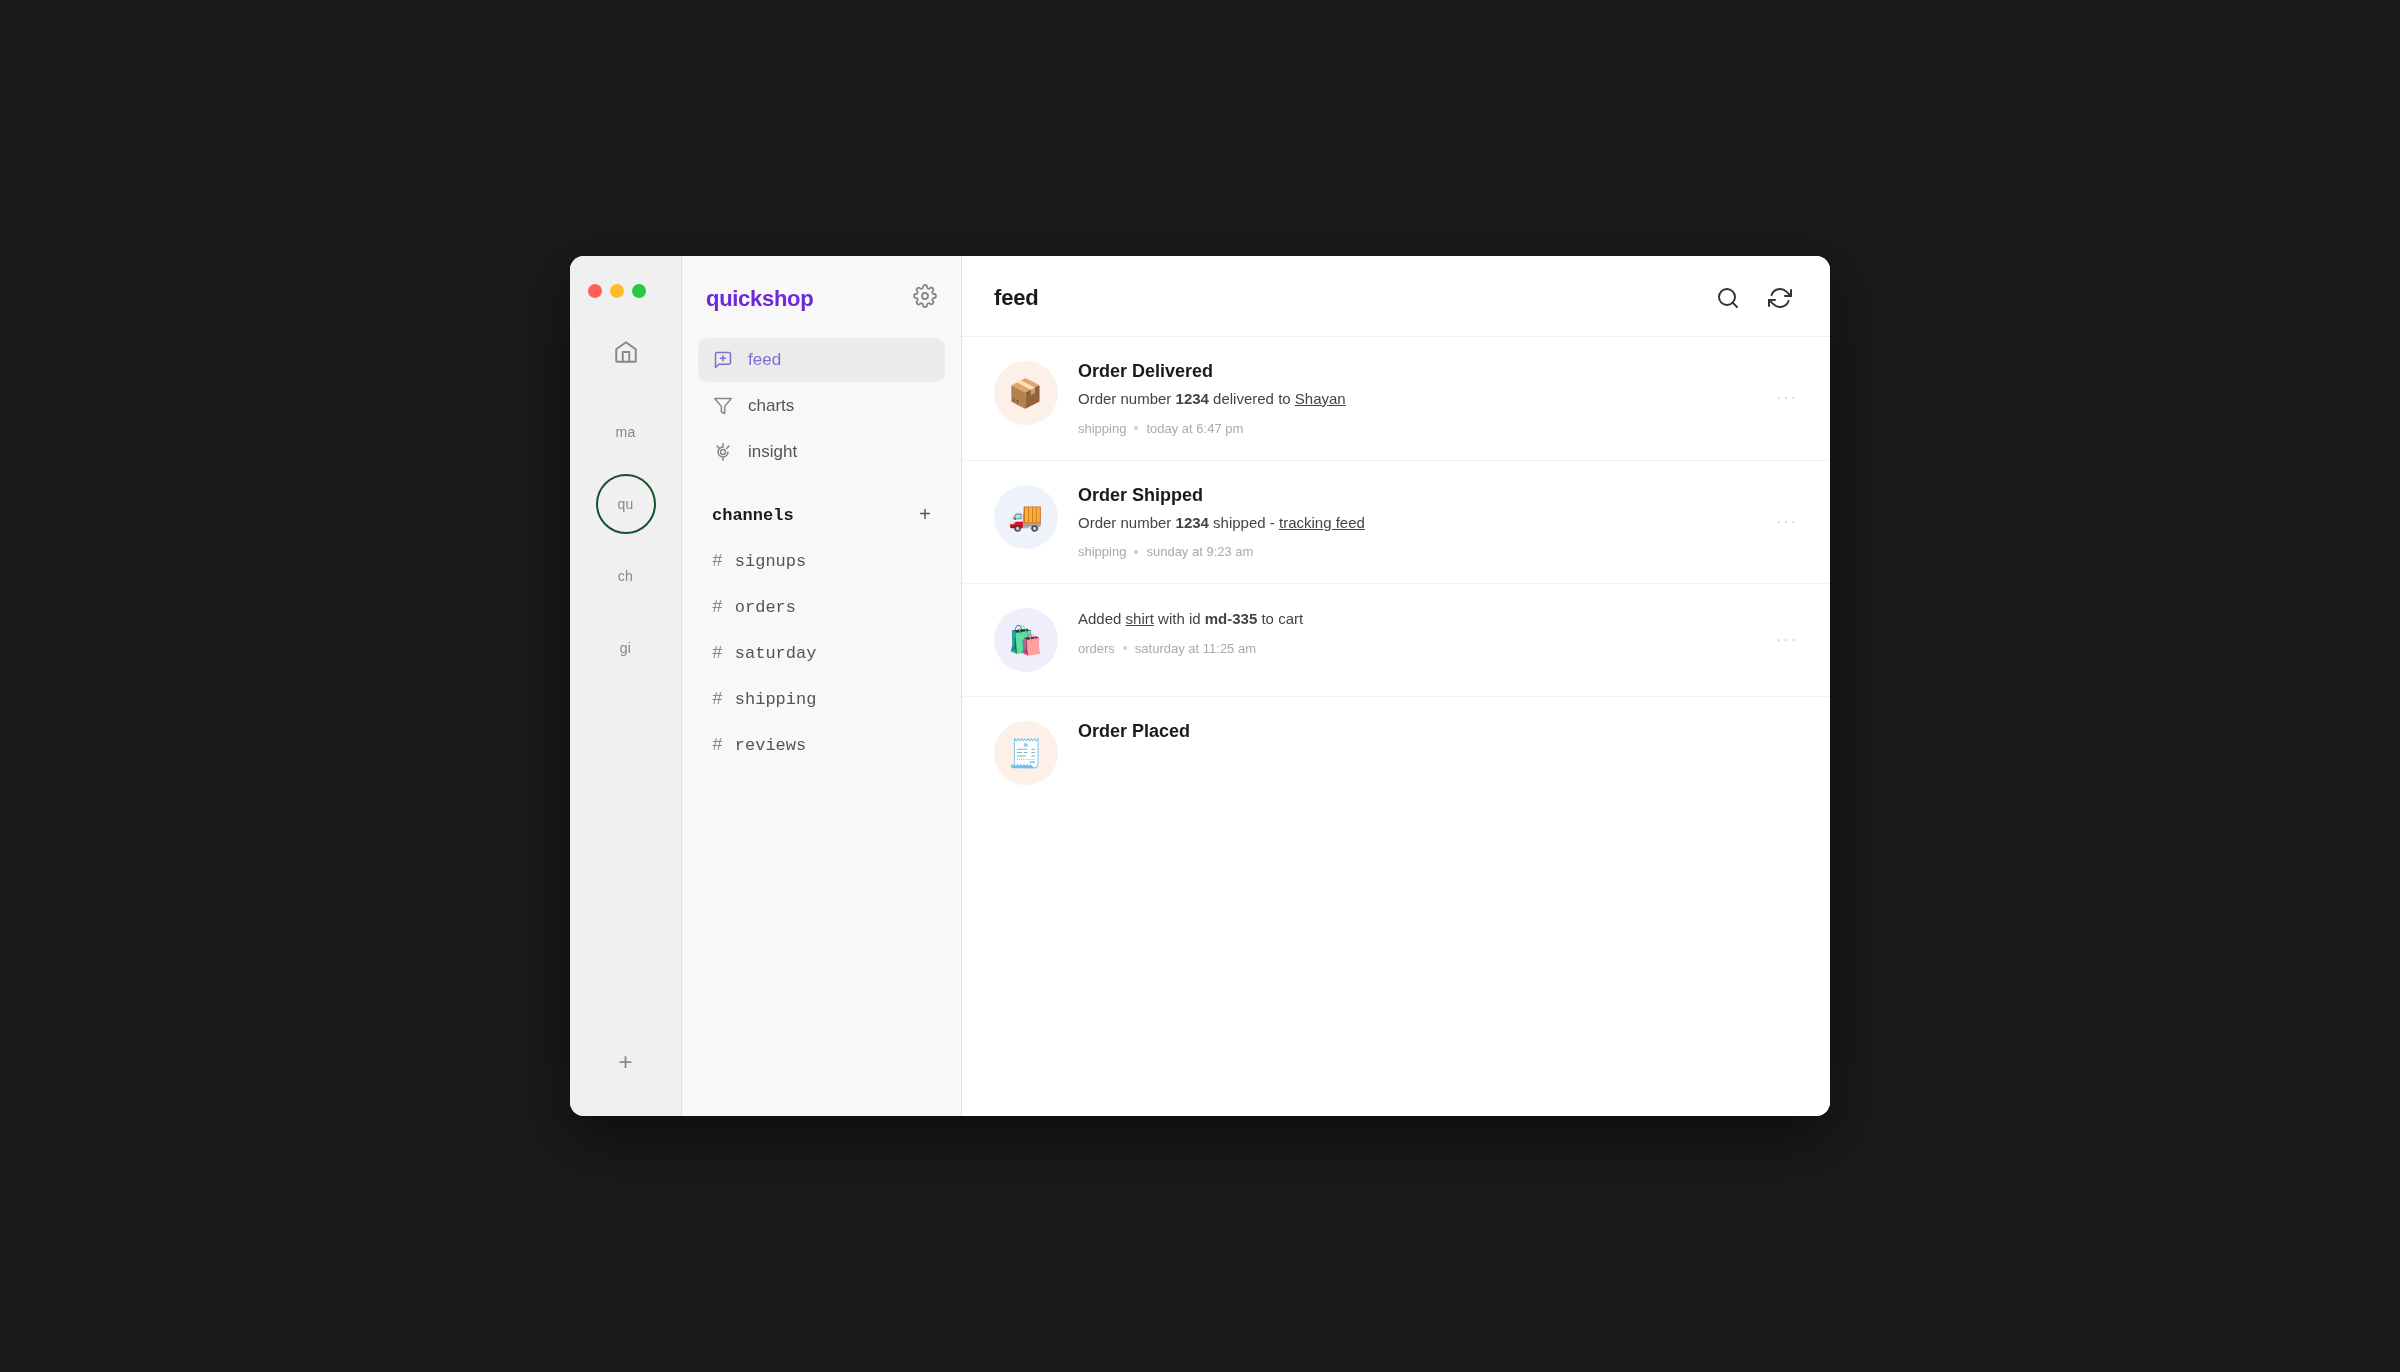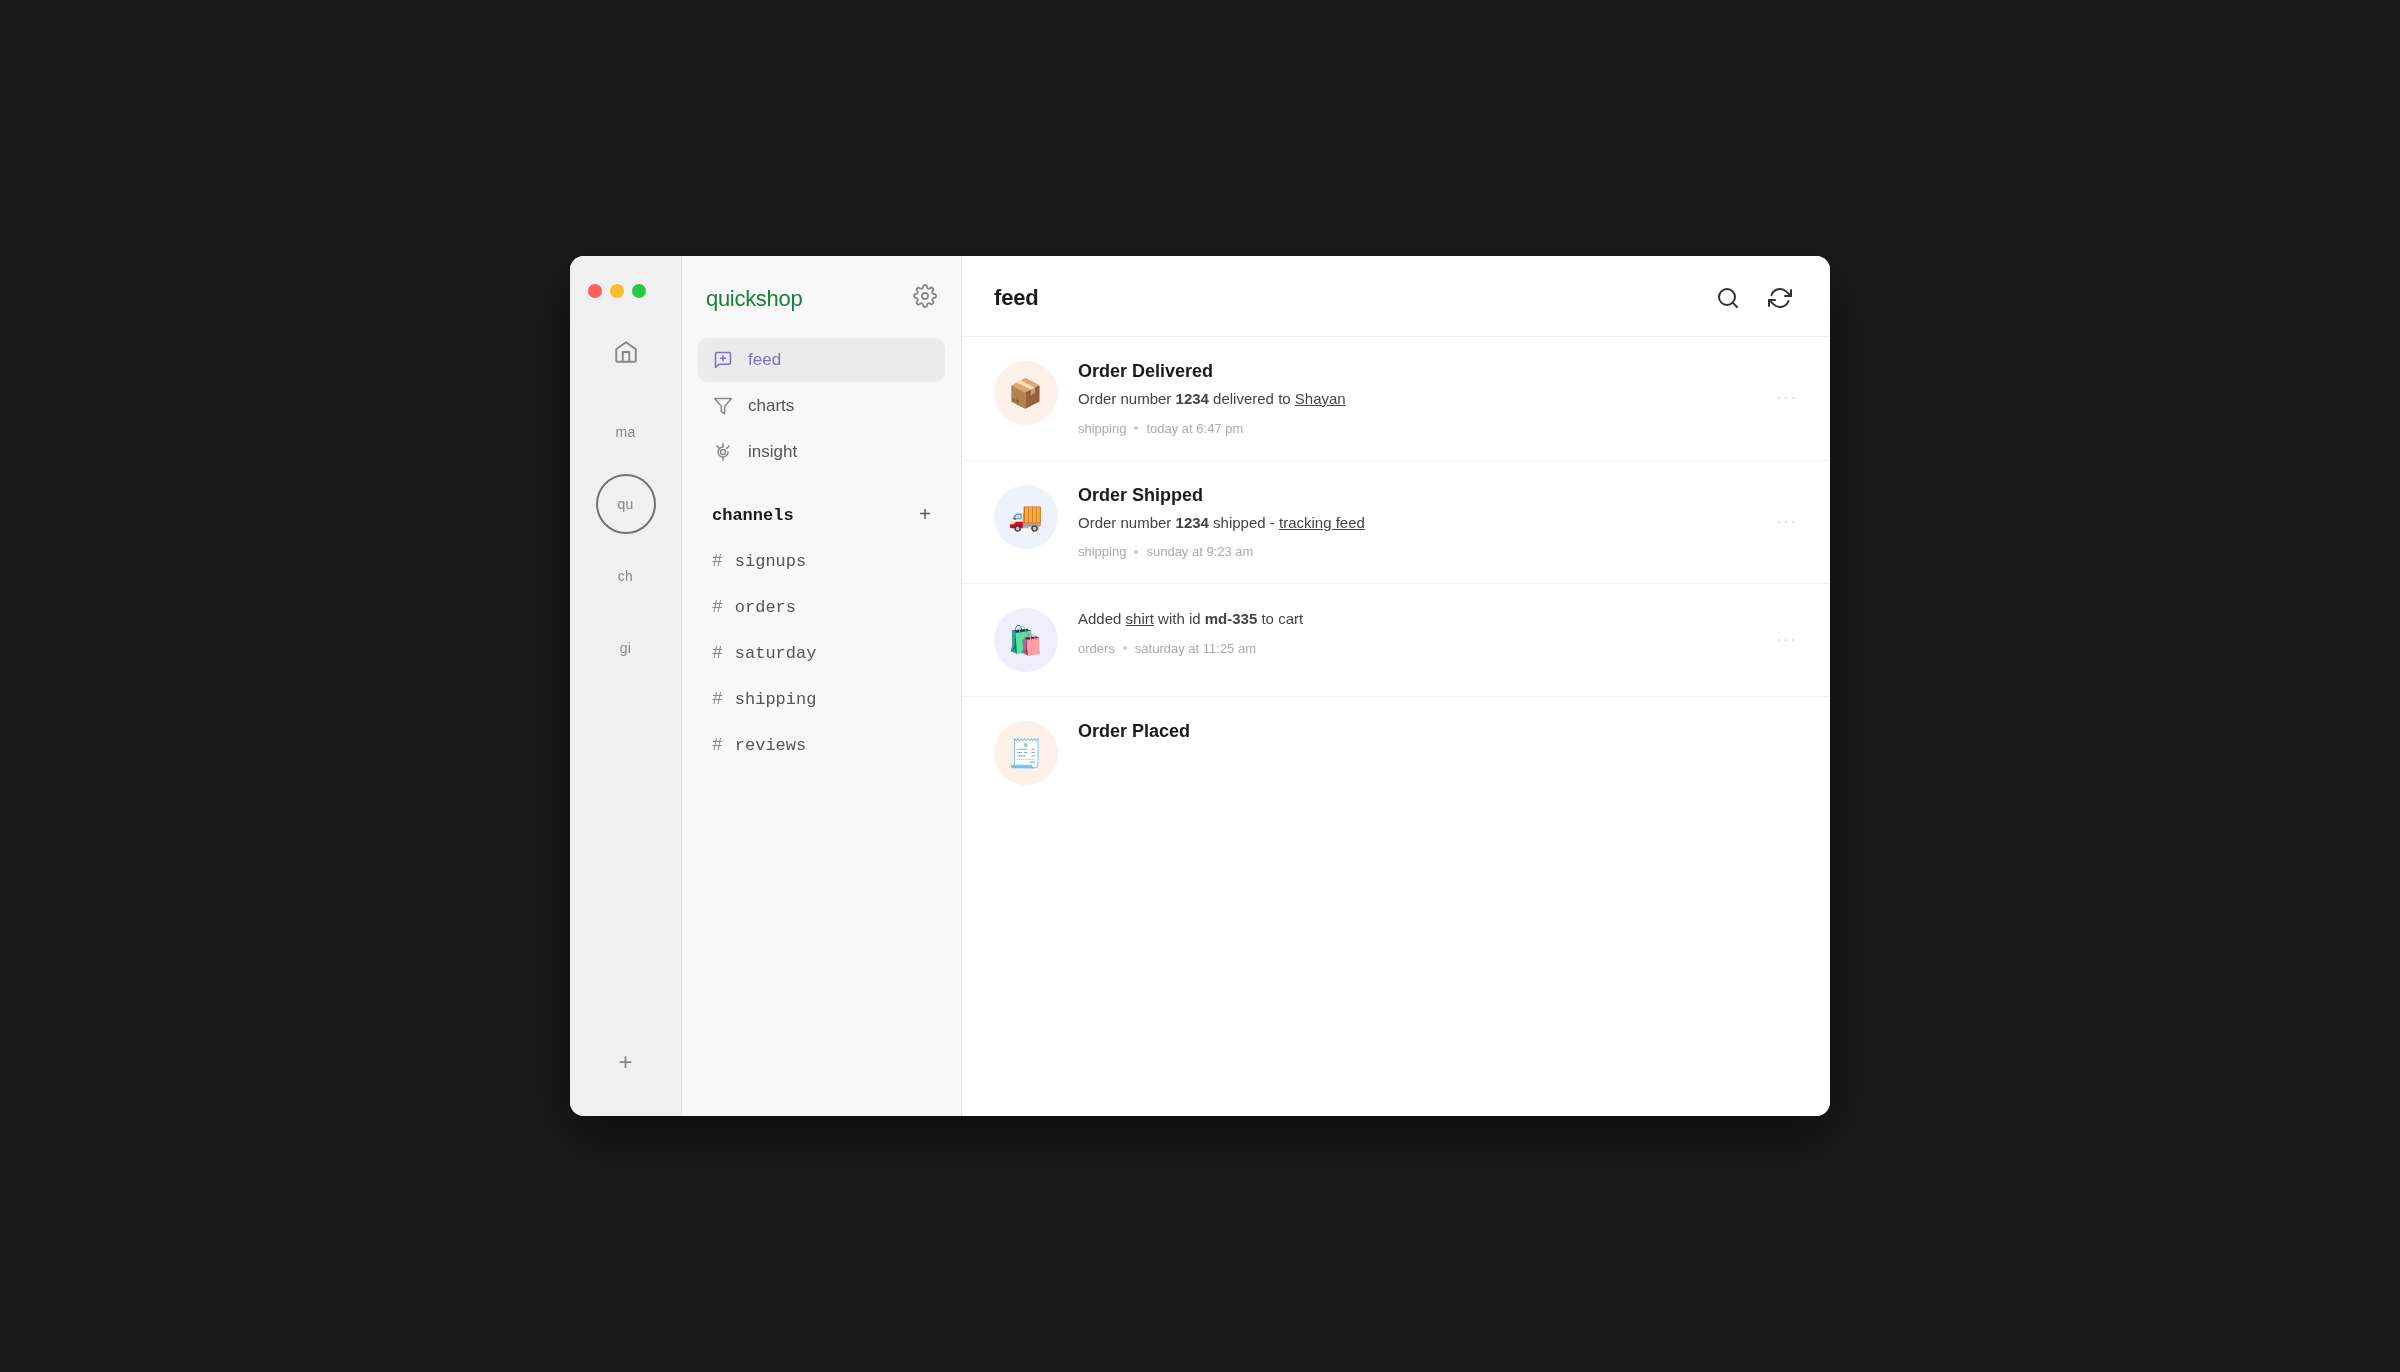--- a/index.html
+++ b/index.html
@@ -96,8 +96,8 @@
     }
     .sidebar-title {
       font-size: 22px;
-      font-weight: 400;
-      color: #15803d;
+      font-weight: 700;
+      color: #6d28d9;
       letter-spacing: -0.3px;
     }
     .gear-icon {

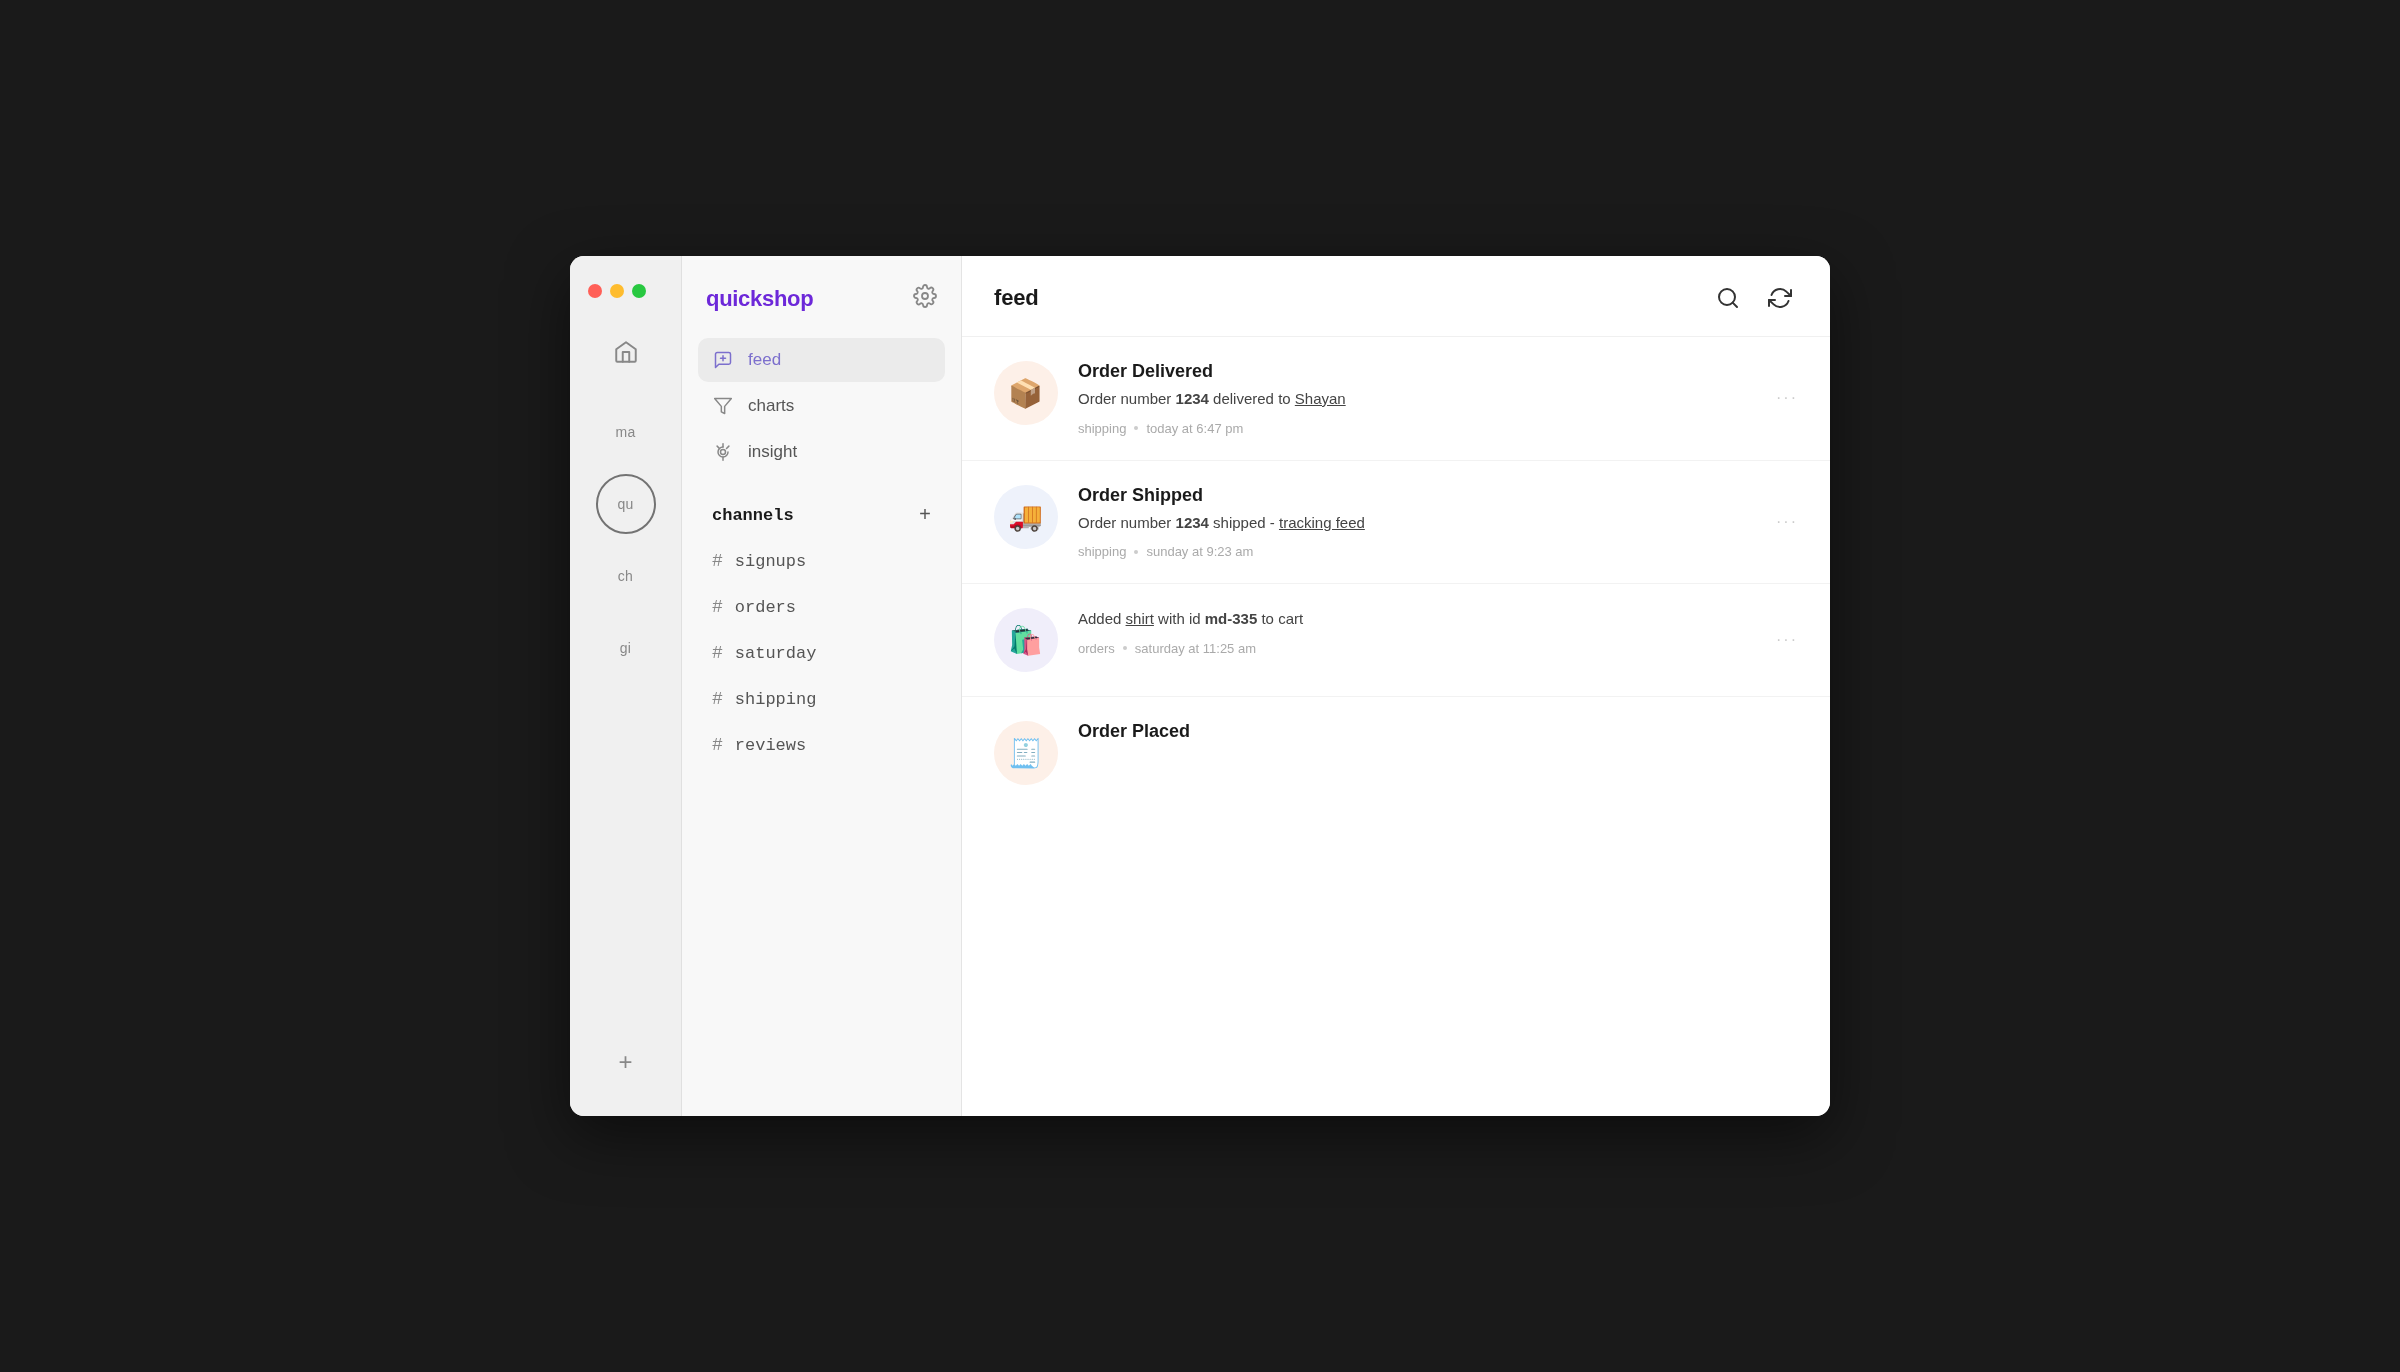--- a/index.html
+++ b/index.html
@@ -55,7 +55,7 @@
       margin-bottom: 4px;
     }
     .rail-icon.active {
-      border: 2px solid #737373;
+      border: 2px solid #14532d;
       color: #9b8fef;
       font-weight: 600;
       font-size: 15px;

